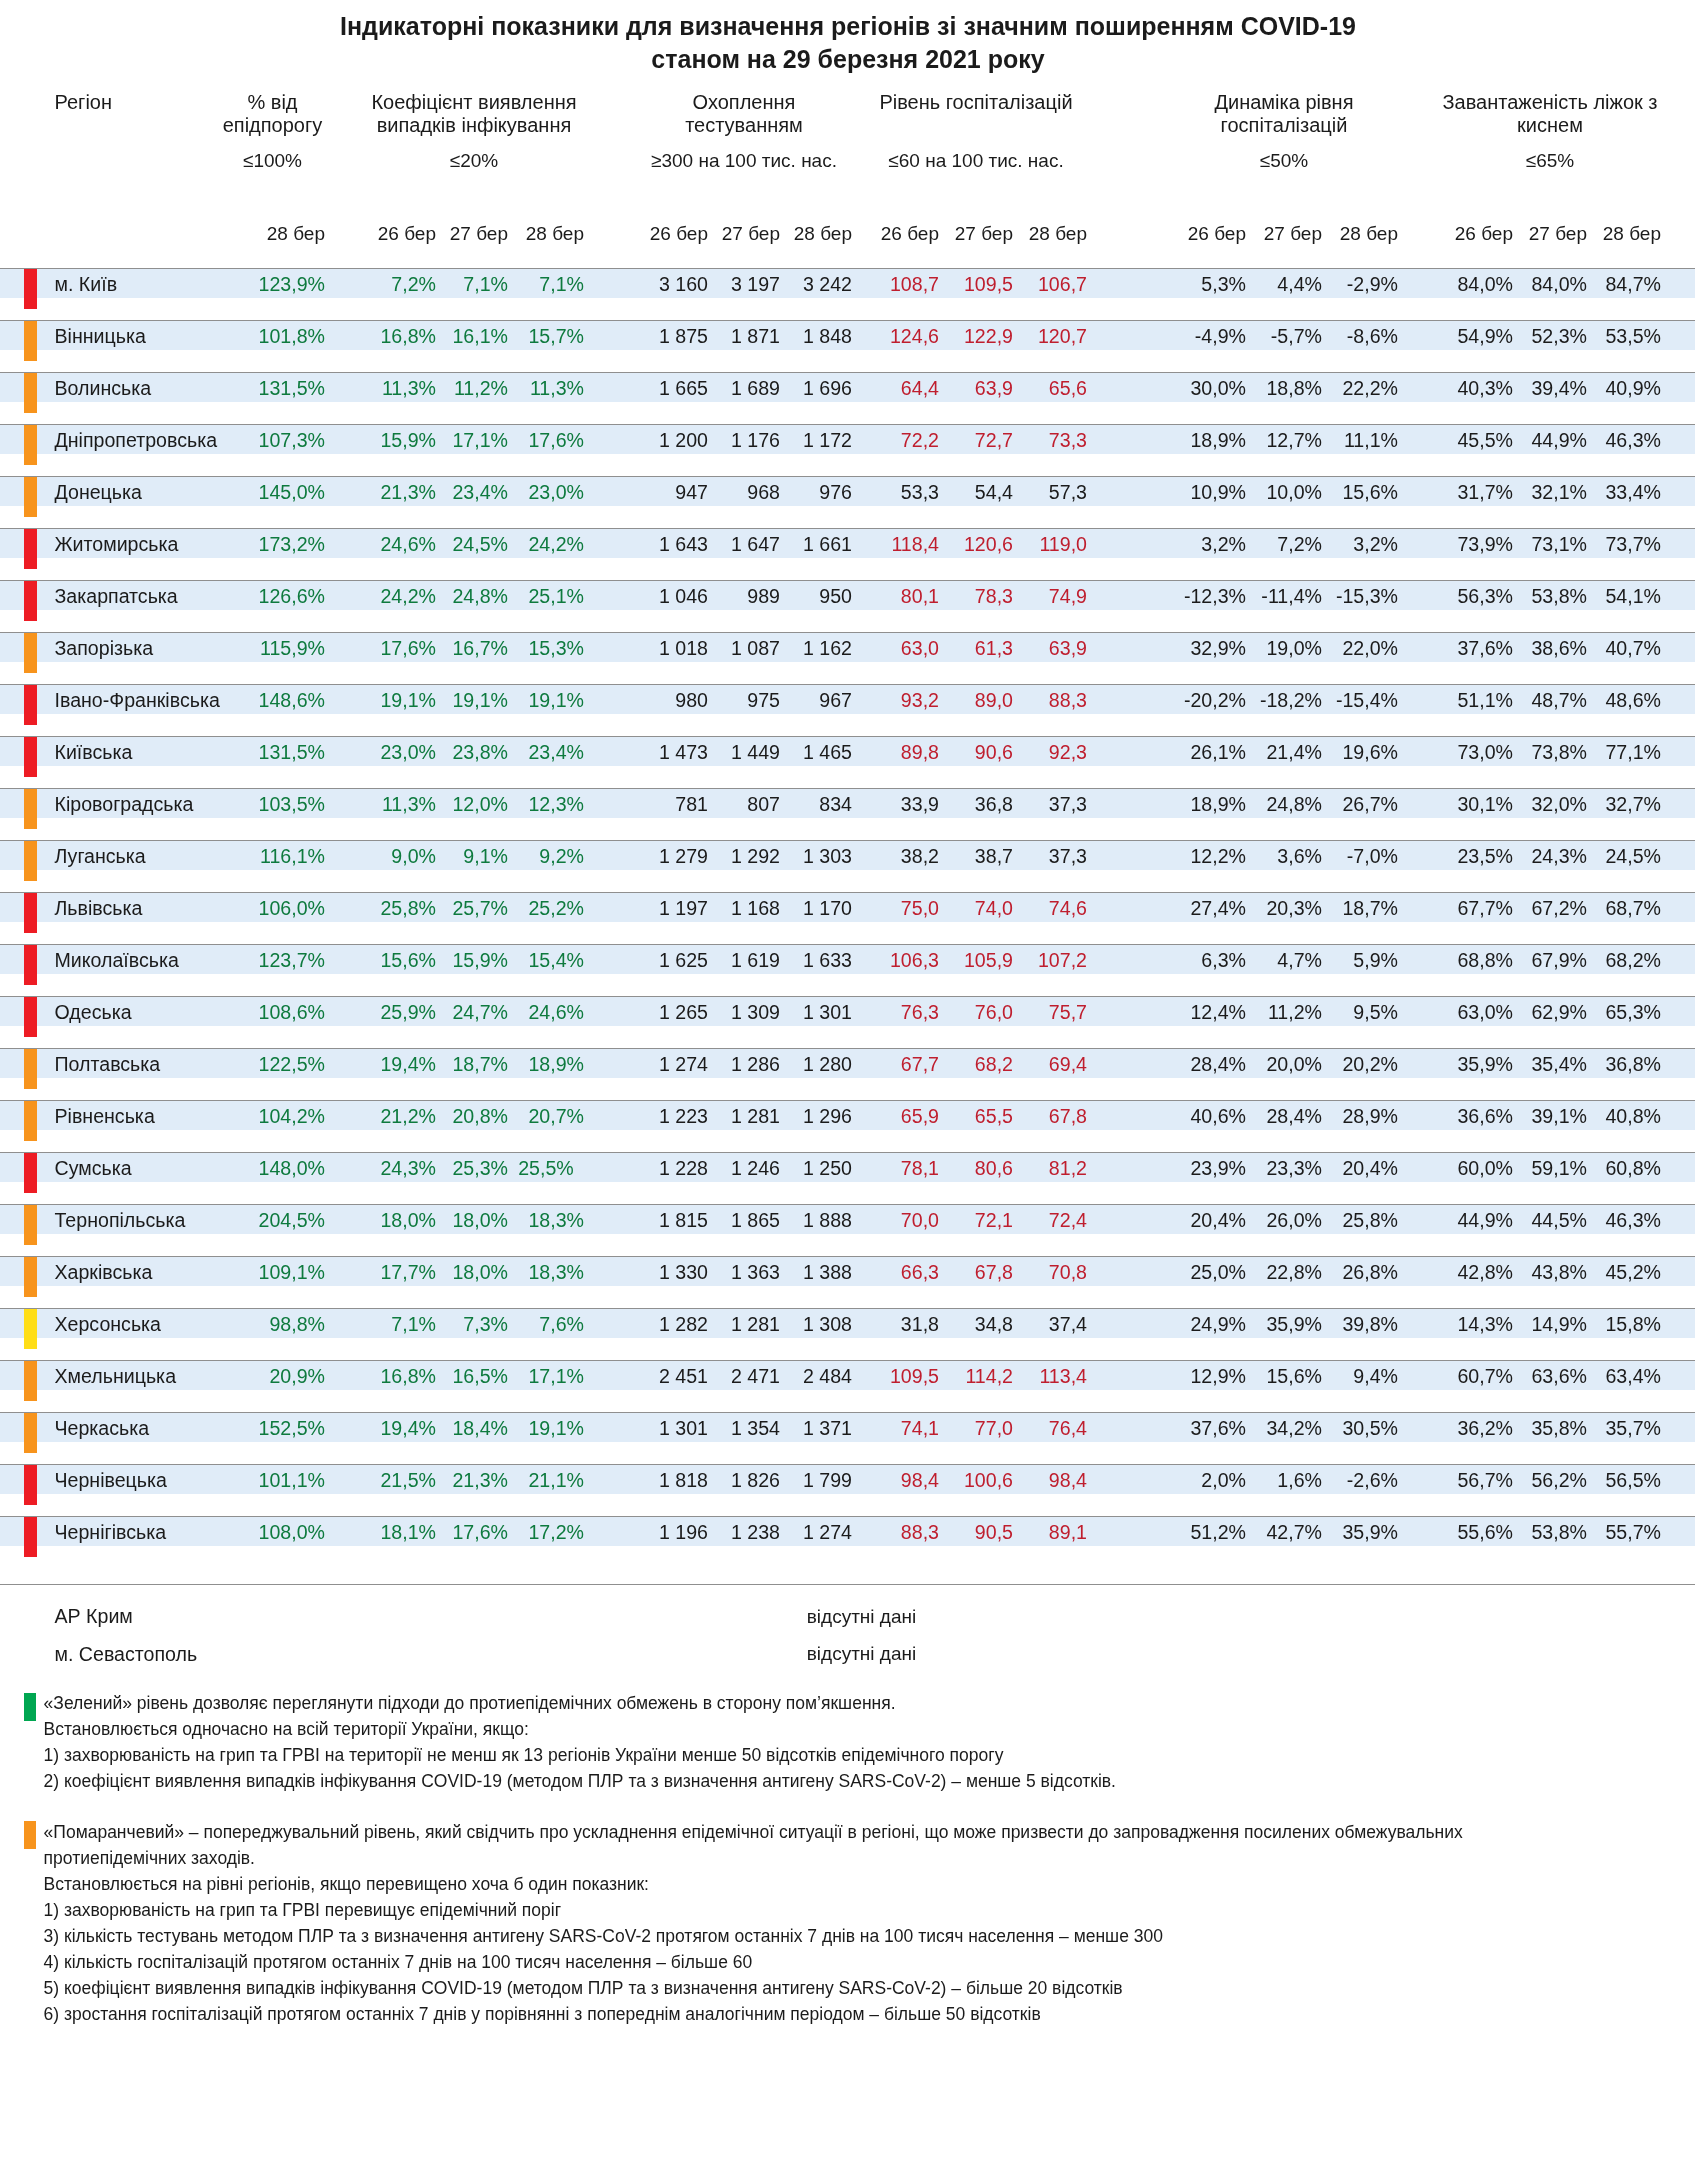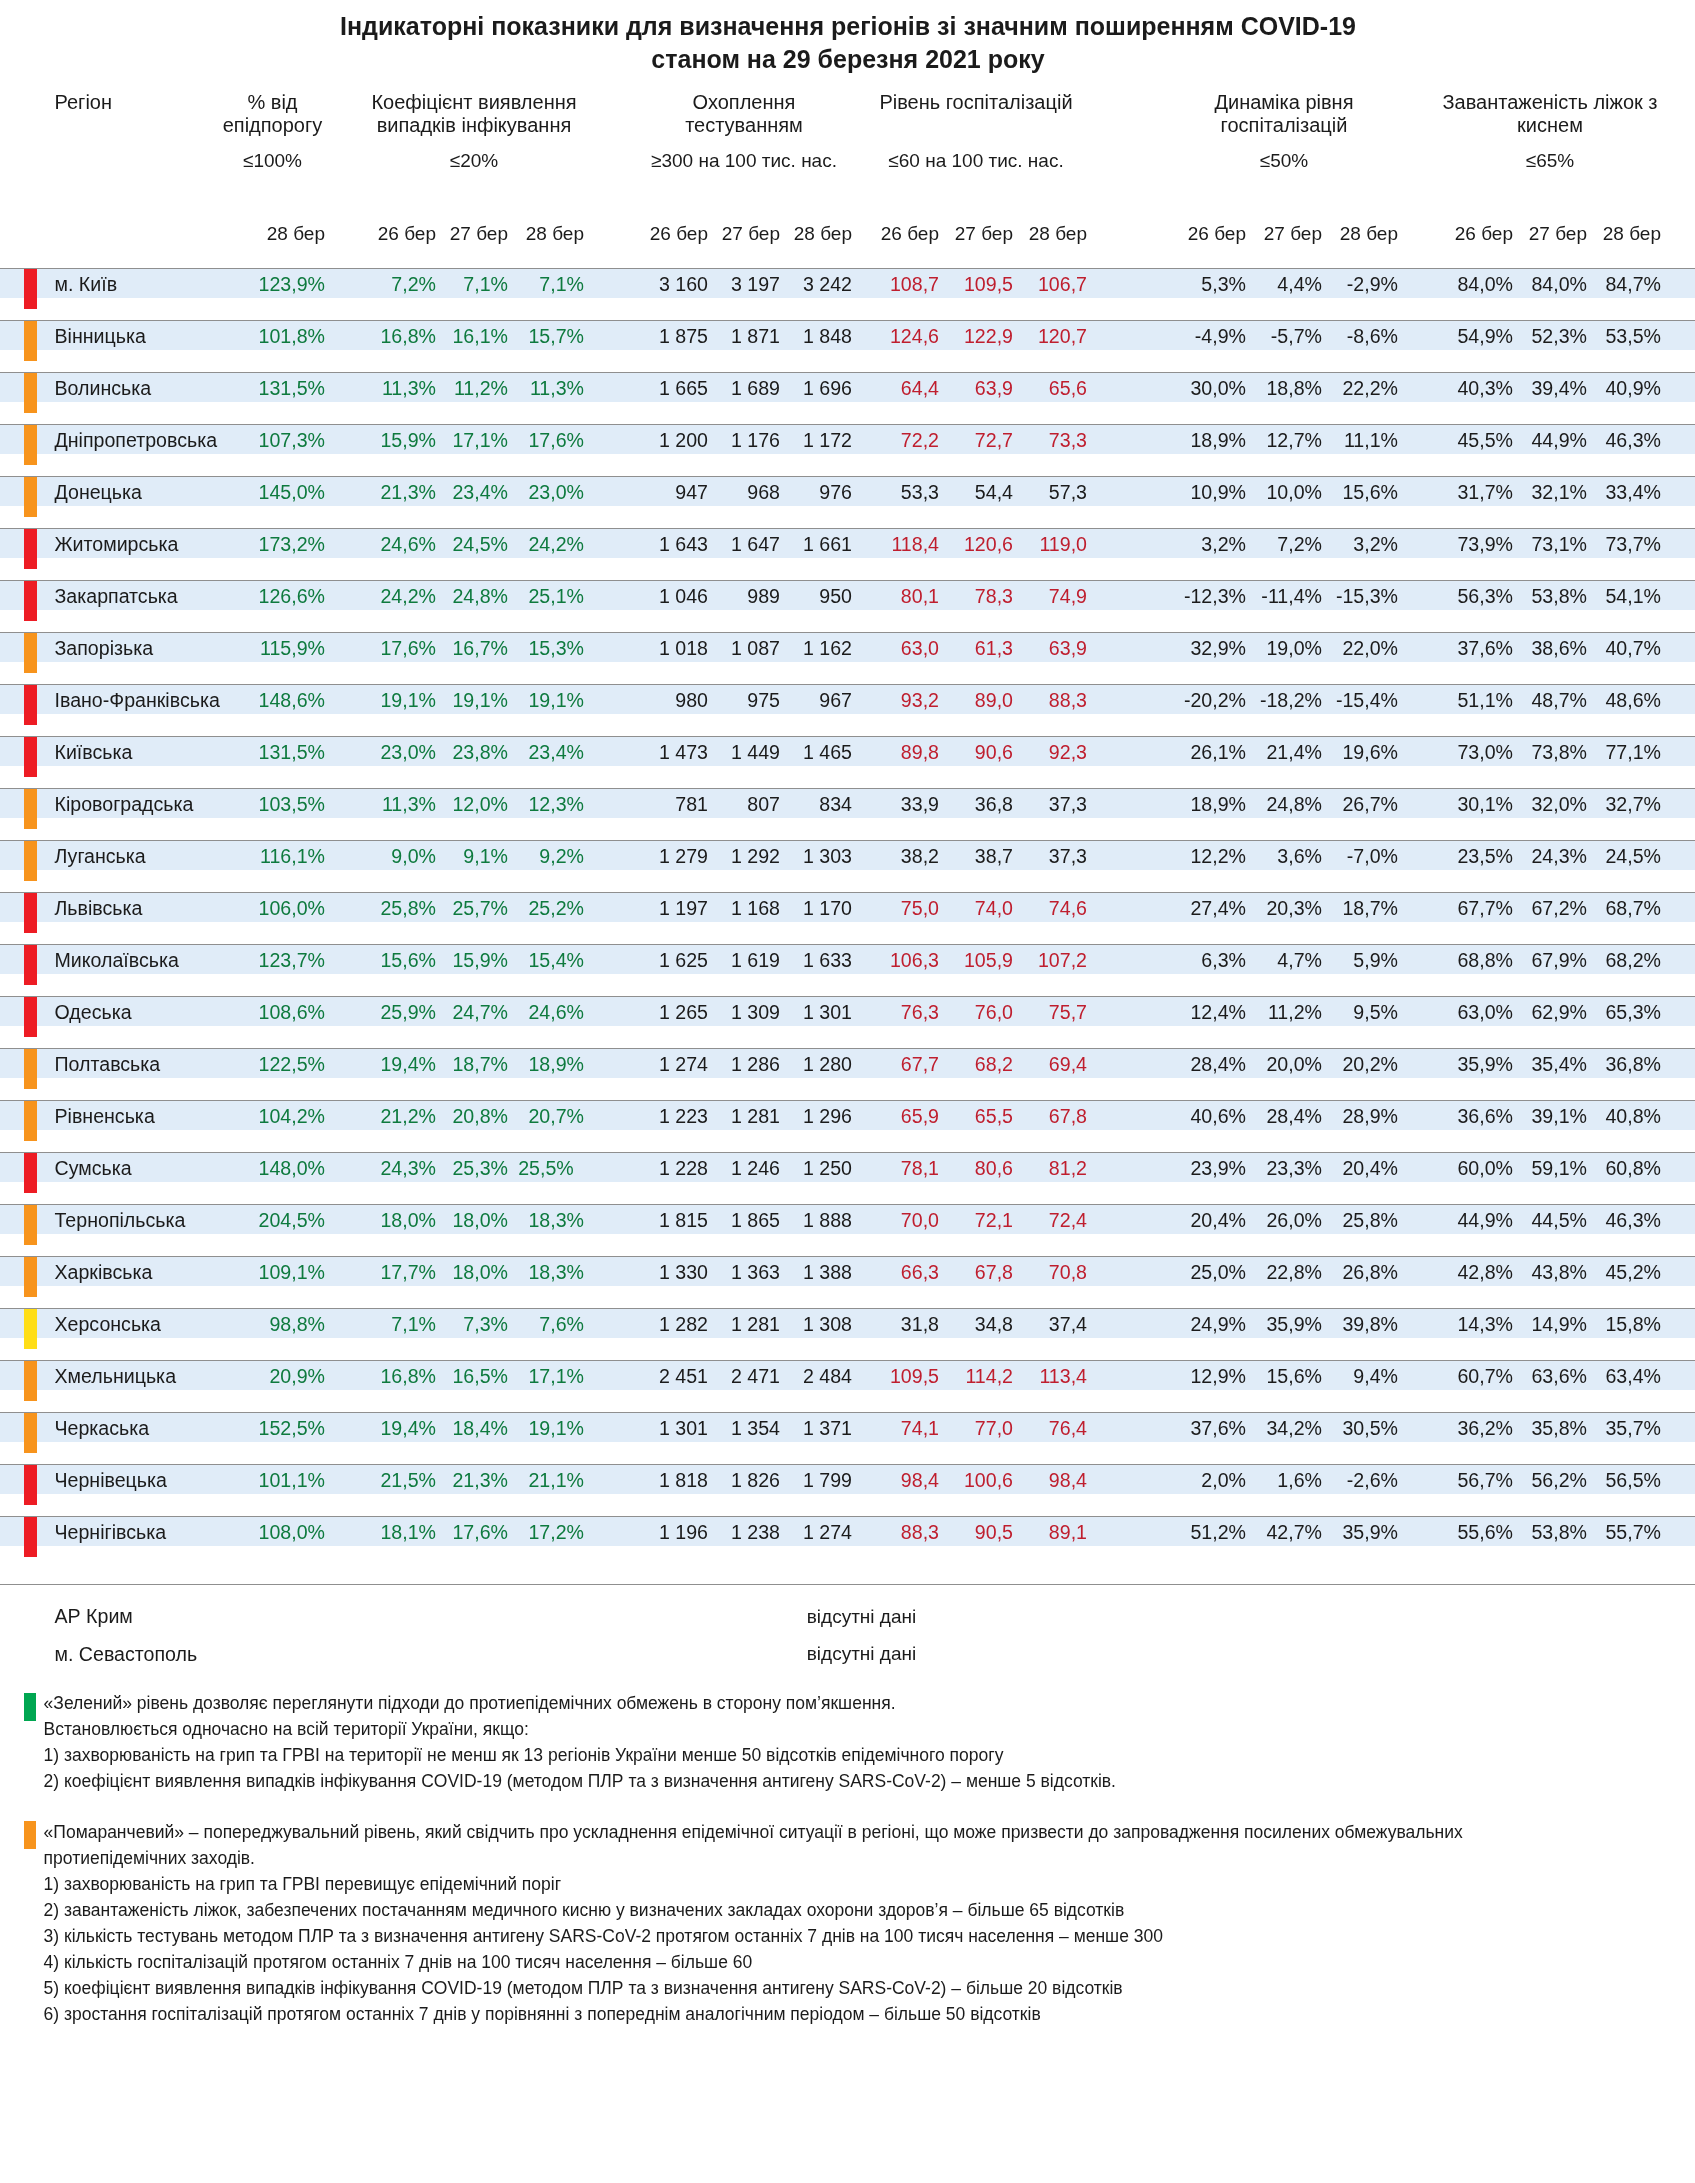--- a/index.html
+++ b/index.html
@@ -665,6 +665,7 @@
     <div class="lblock">
       <span class="chip lvl-orange"></span>
       <div class="lline">«Помаранчевий» – попереджувальний рівень, який свідчить про ускладнення епідемічної ситуації в регіоні, що може призвести до запровадження посилених обмежувальних протиепідемічних заходів.</div>
+      <div class="lline">Встановлюється на рівні регіонів, якщо перевищено хоча б один показник:</div>
       <div class="lline">1) захворюваність на грип та ГРВІ перевищує епідемічний поріг</div>
       <div class="lline">2) завантаженість ліжок, забезпечених постачанням медичного кисню у визначених закладах охорони здоров’я – більше 65 відсотків</div>
       <div class="lline">3) кількість тестувань методом ПЛР та з визначення антигену SARS-CoV-2 протягом останніх 7 днів на 100 тисяч населення – менше 300</div>

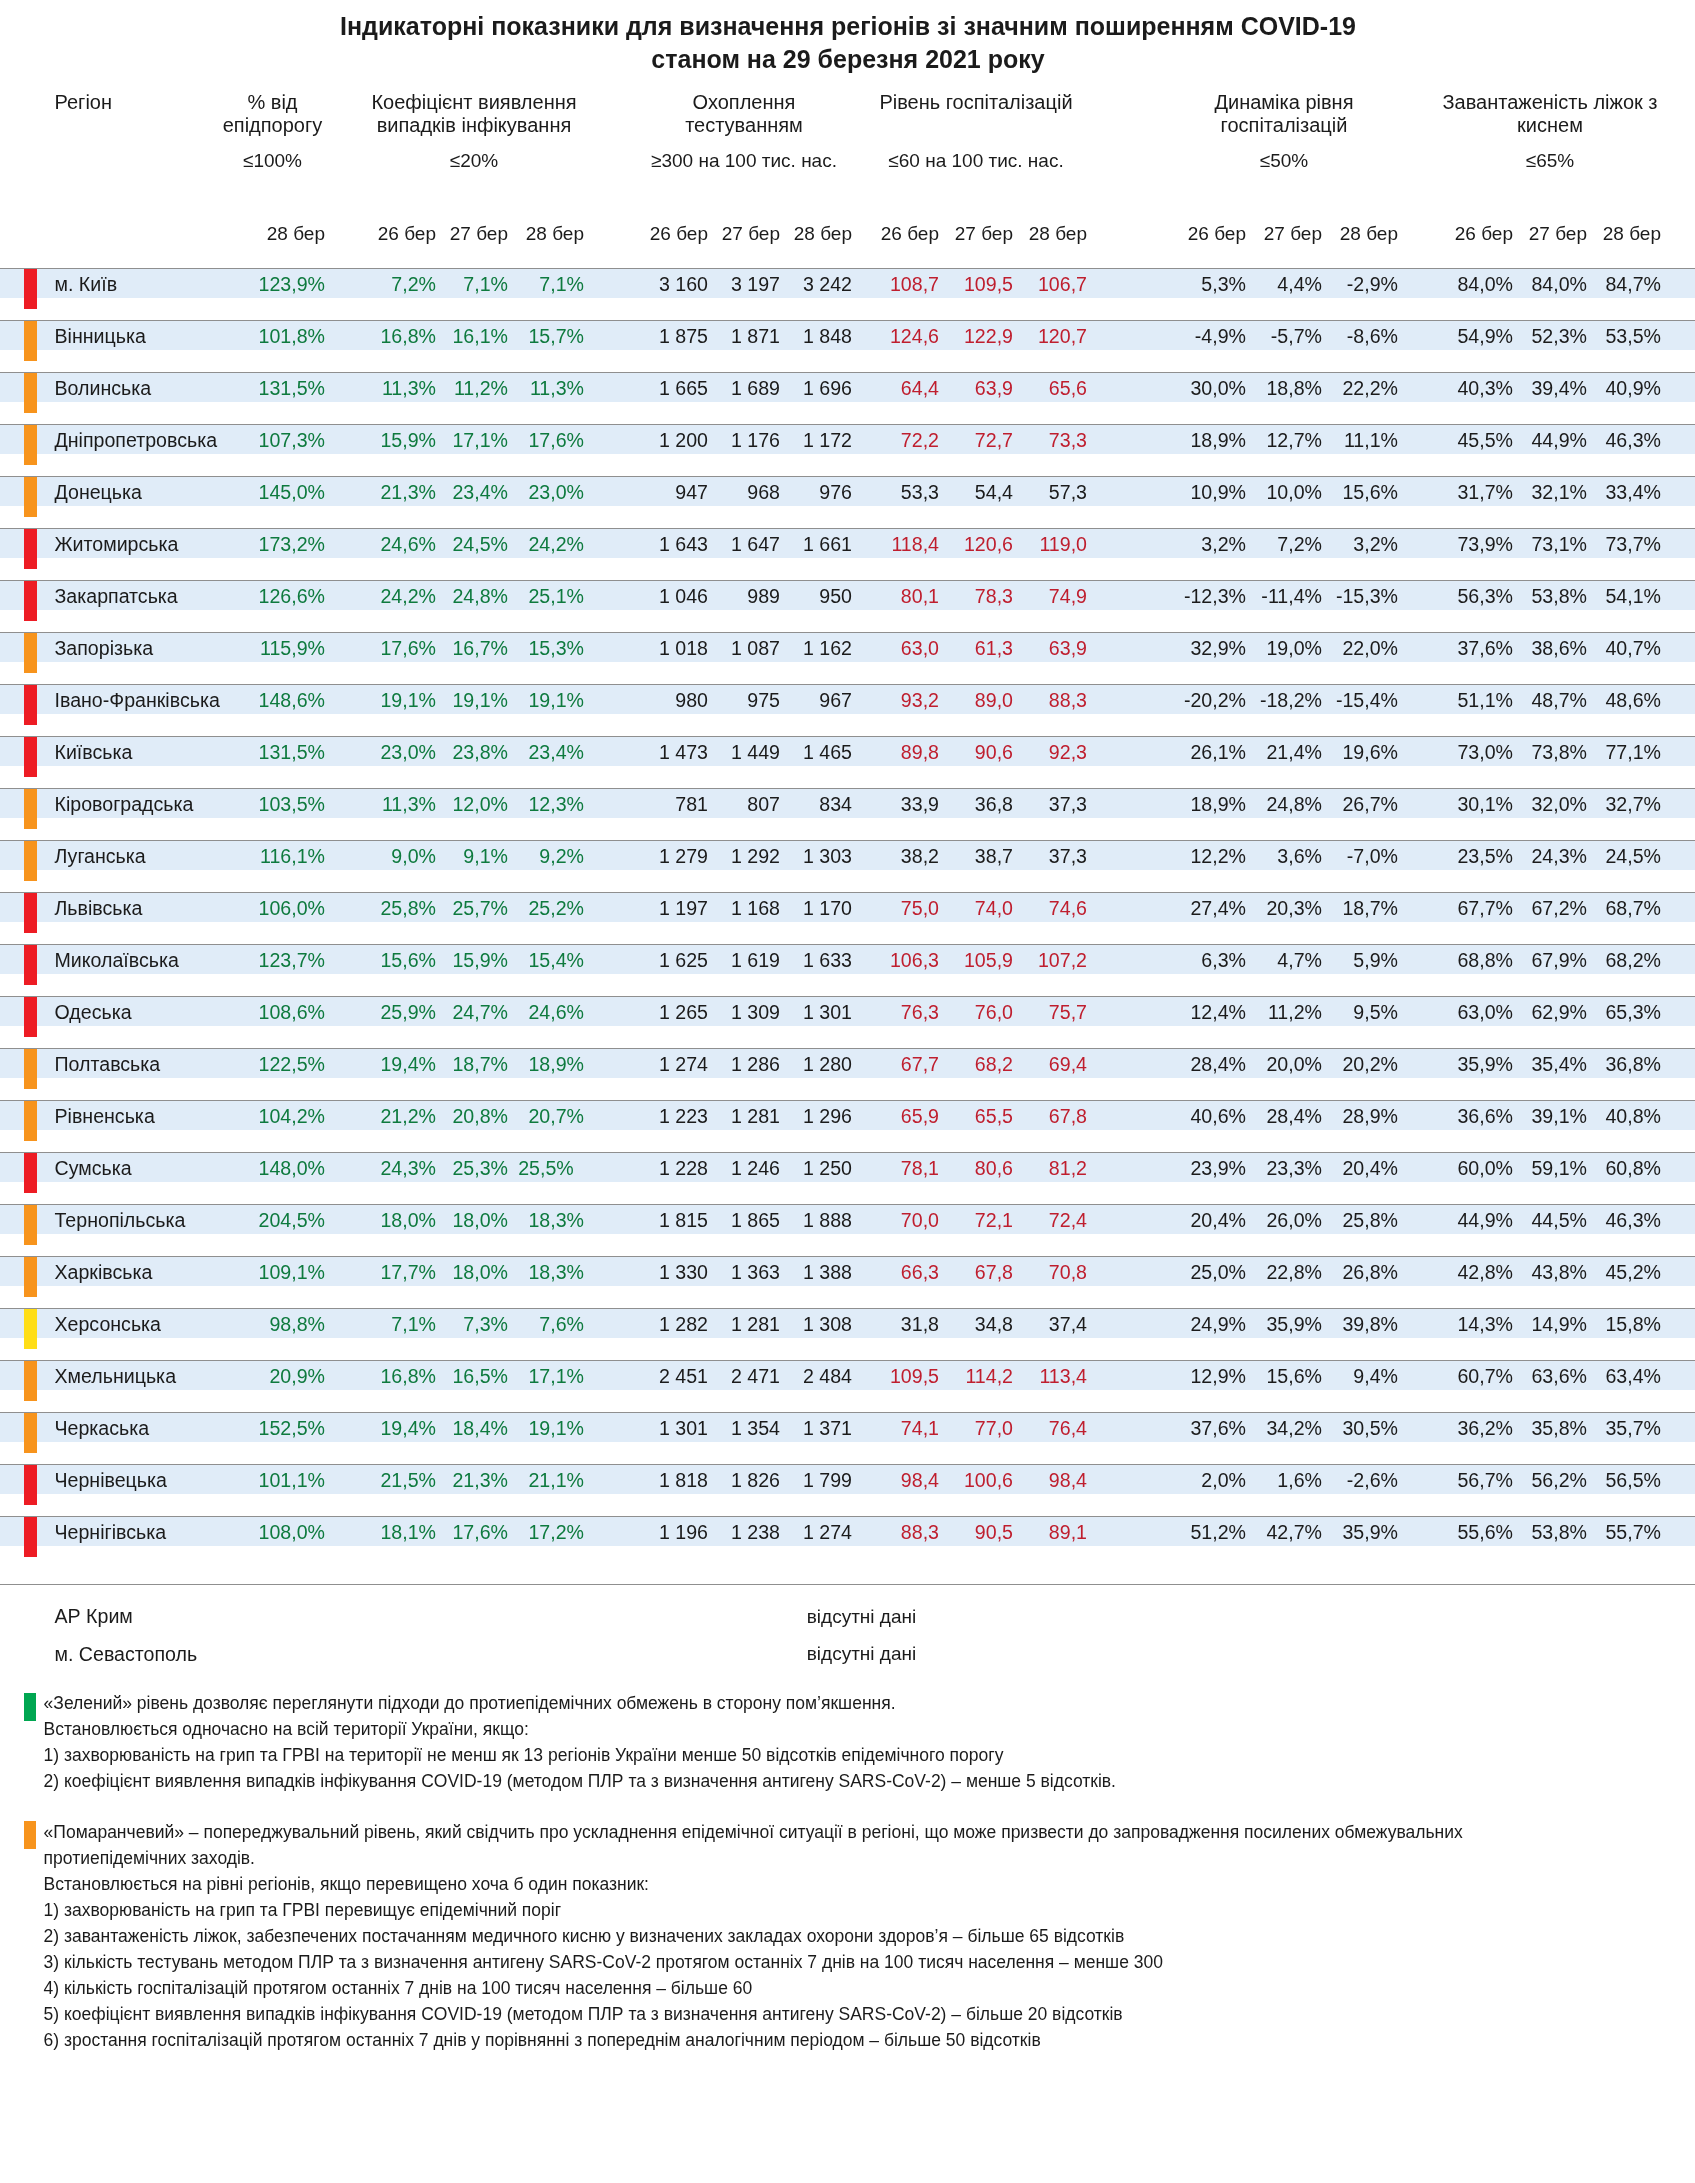--- a/index.html
+++ b/index.html
@@ -667,7 +667,6 @@
       <div class="lline">«Помаранчевий» – попереджувальний рівень, який свідчить про ускладнення епідемічної ситуації в регіоні, що може призвести до запровадження посилених обмежувальних протиепідемічних заходів.</div>
       <div class="lline">Встановлюється на рівні регіонів, якщо перевищено хоча б один показник:</div>
       <div class="lline">1) захворюваність на грип та ГРВІ перевищує епідемічний поріг</div>
-      <div class="lline">2) завантаженість ліжок, забезпечених постачанням медичного кисню у визначених закладах охорони здоров’я – більше 65 відсотків</div>
       <div class="lline">3) кількість тестувань методом ПЛР та з визначення антигену SARS-CoV-2 протягом останніх 7 днів на 100 тисяч населення – менше 300</div>
       <div class="lline">4) кількість госпіталізацій протягом останніх 7 днів на 100 тисяч населення – більше 60</div>
       <div class="lline">5) коефіцієнт виявлення випадків інфікування COVID-19 (методом ПЛР та з визначення антигену SARS-CoV-2) – більше 20 відсотків</div>

